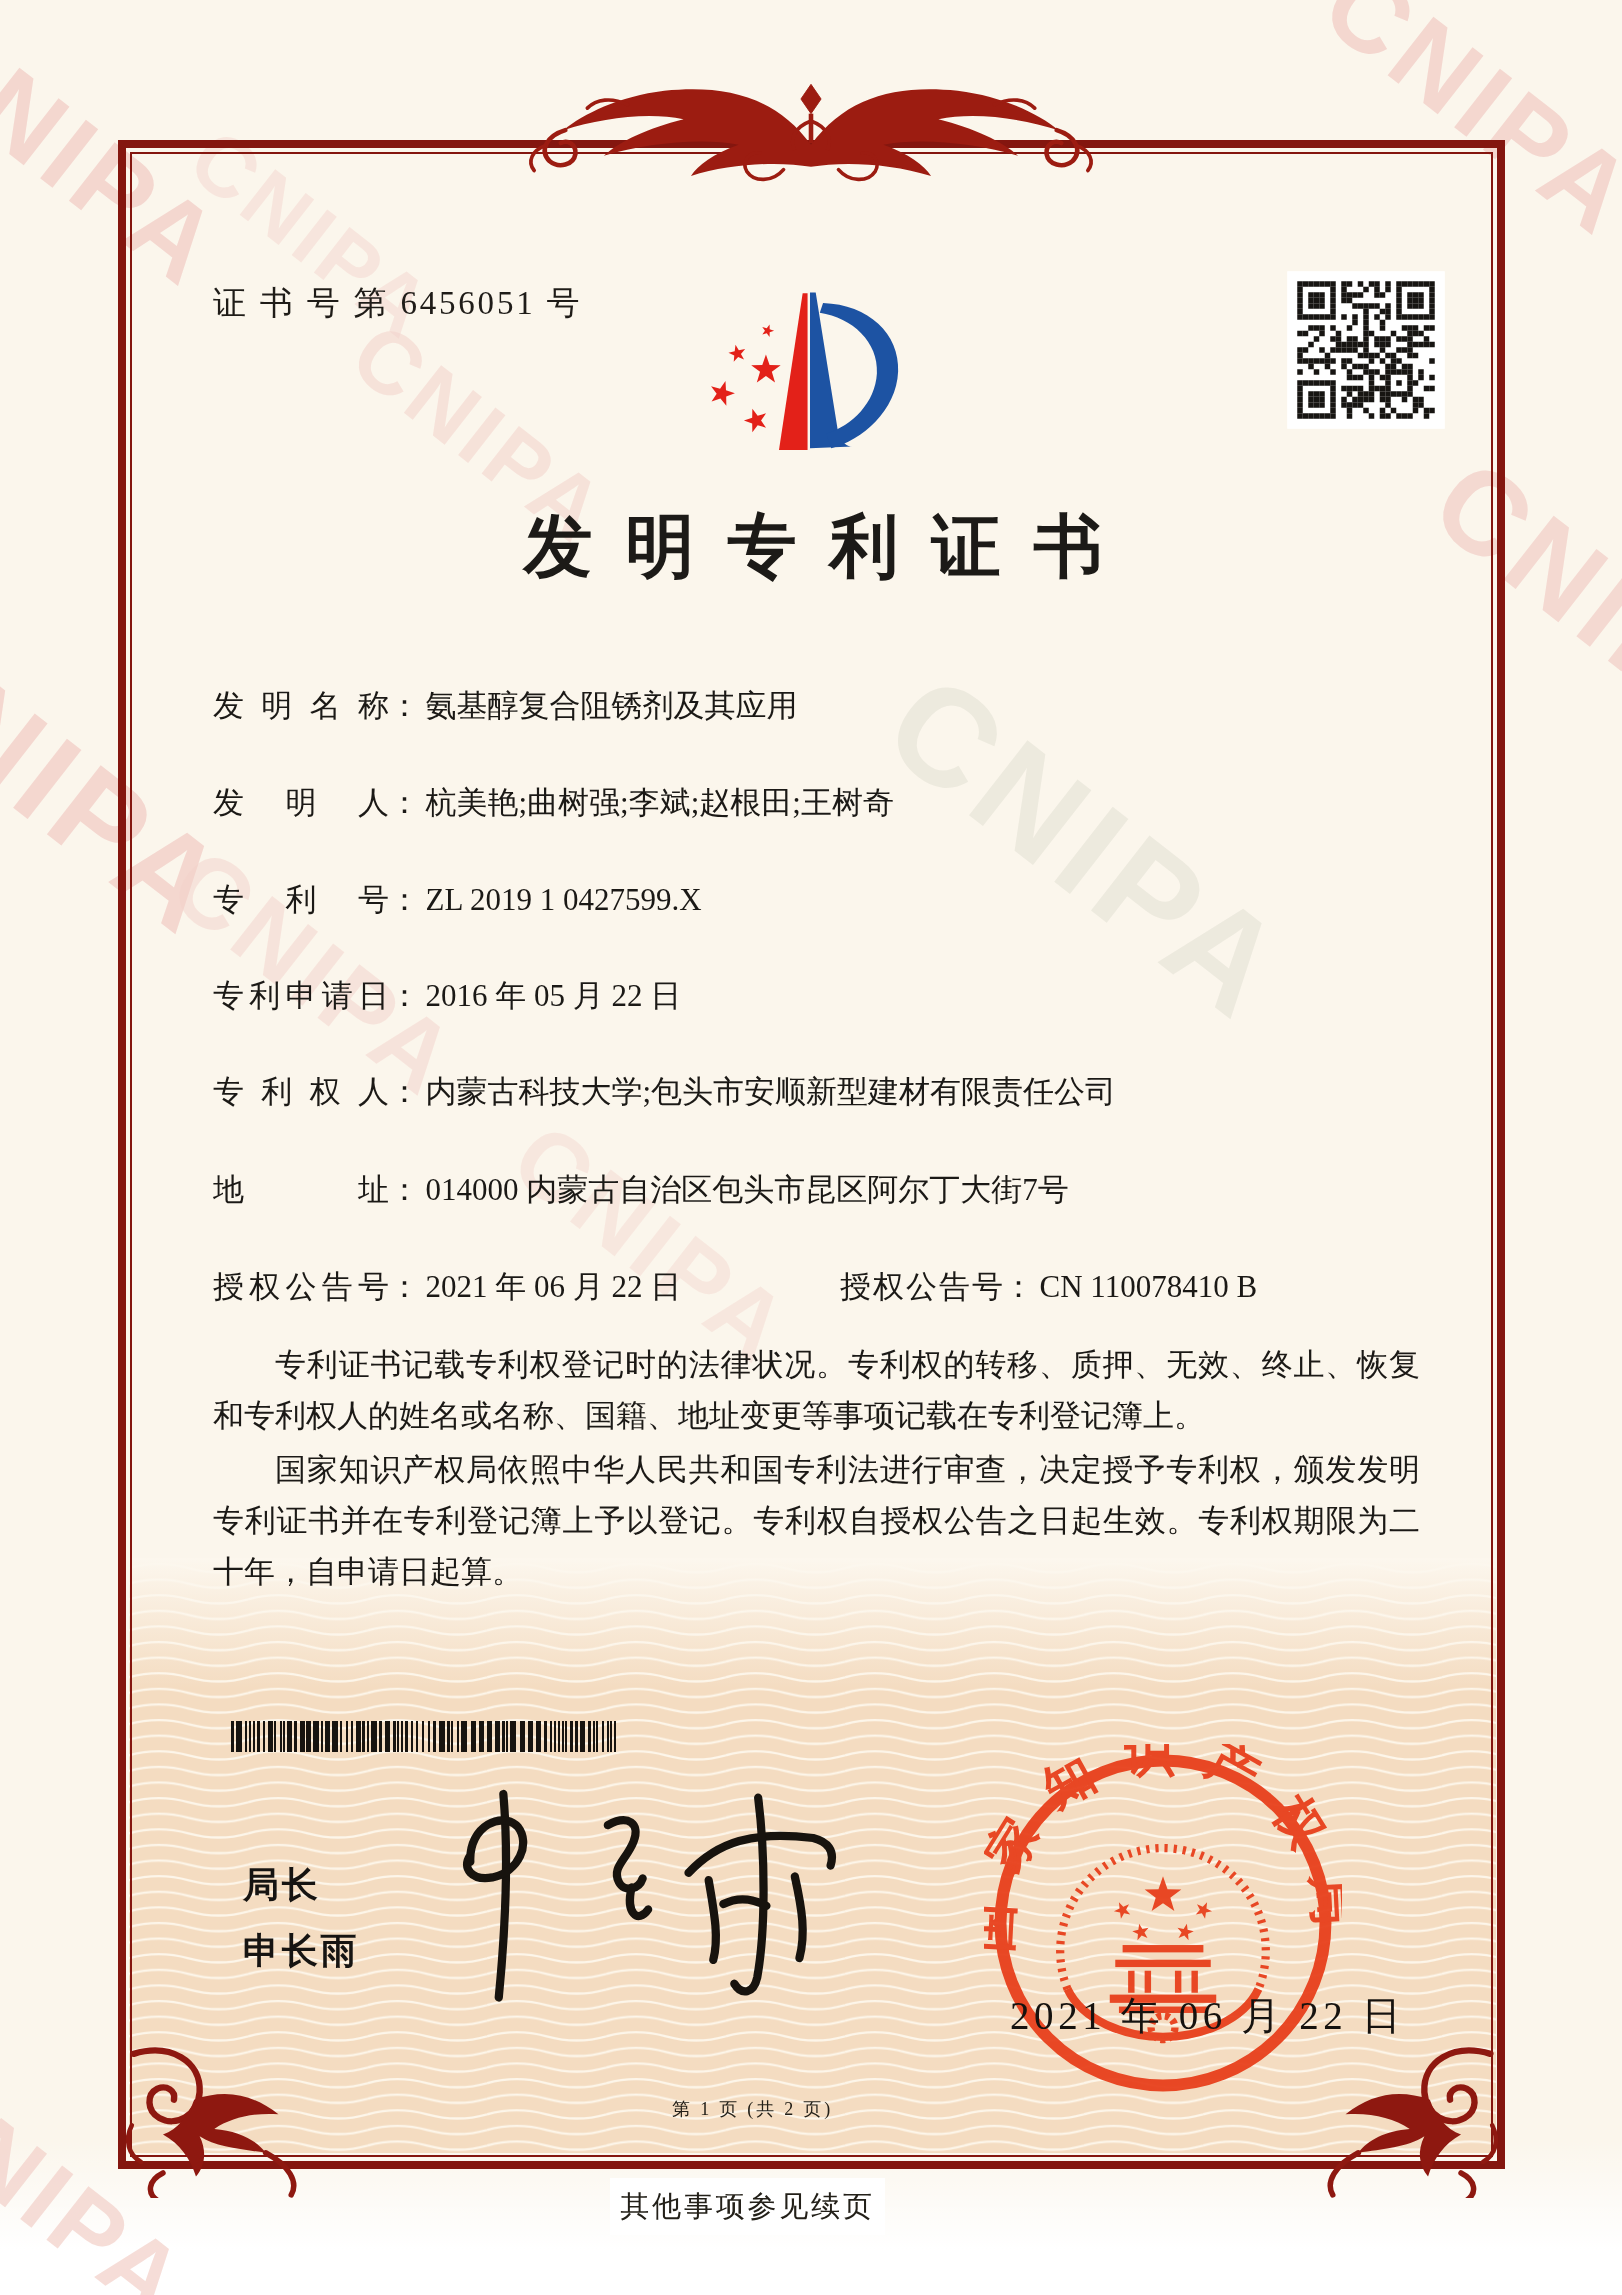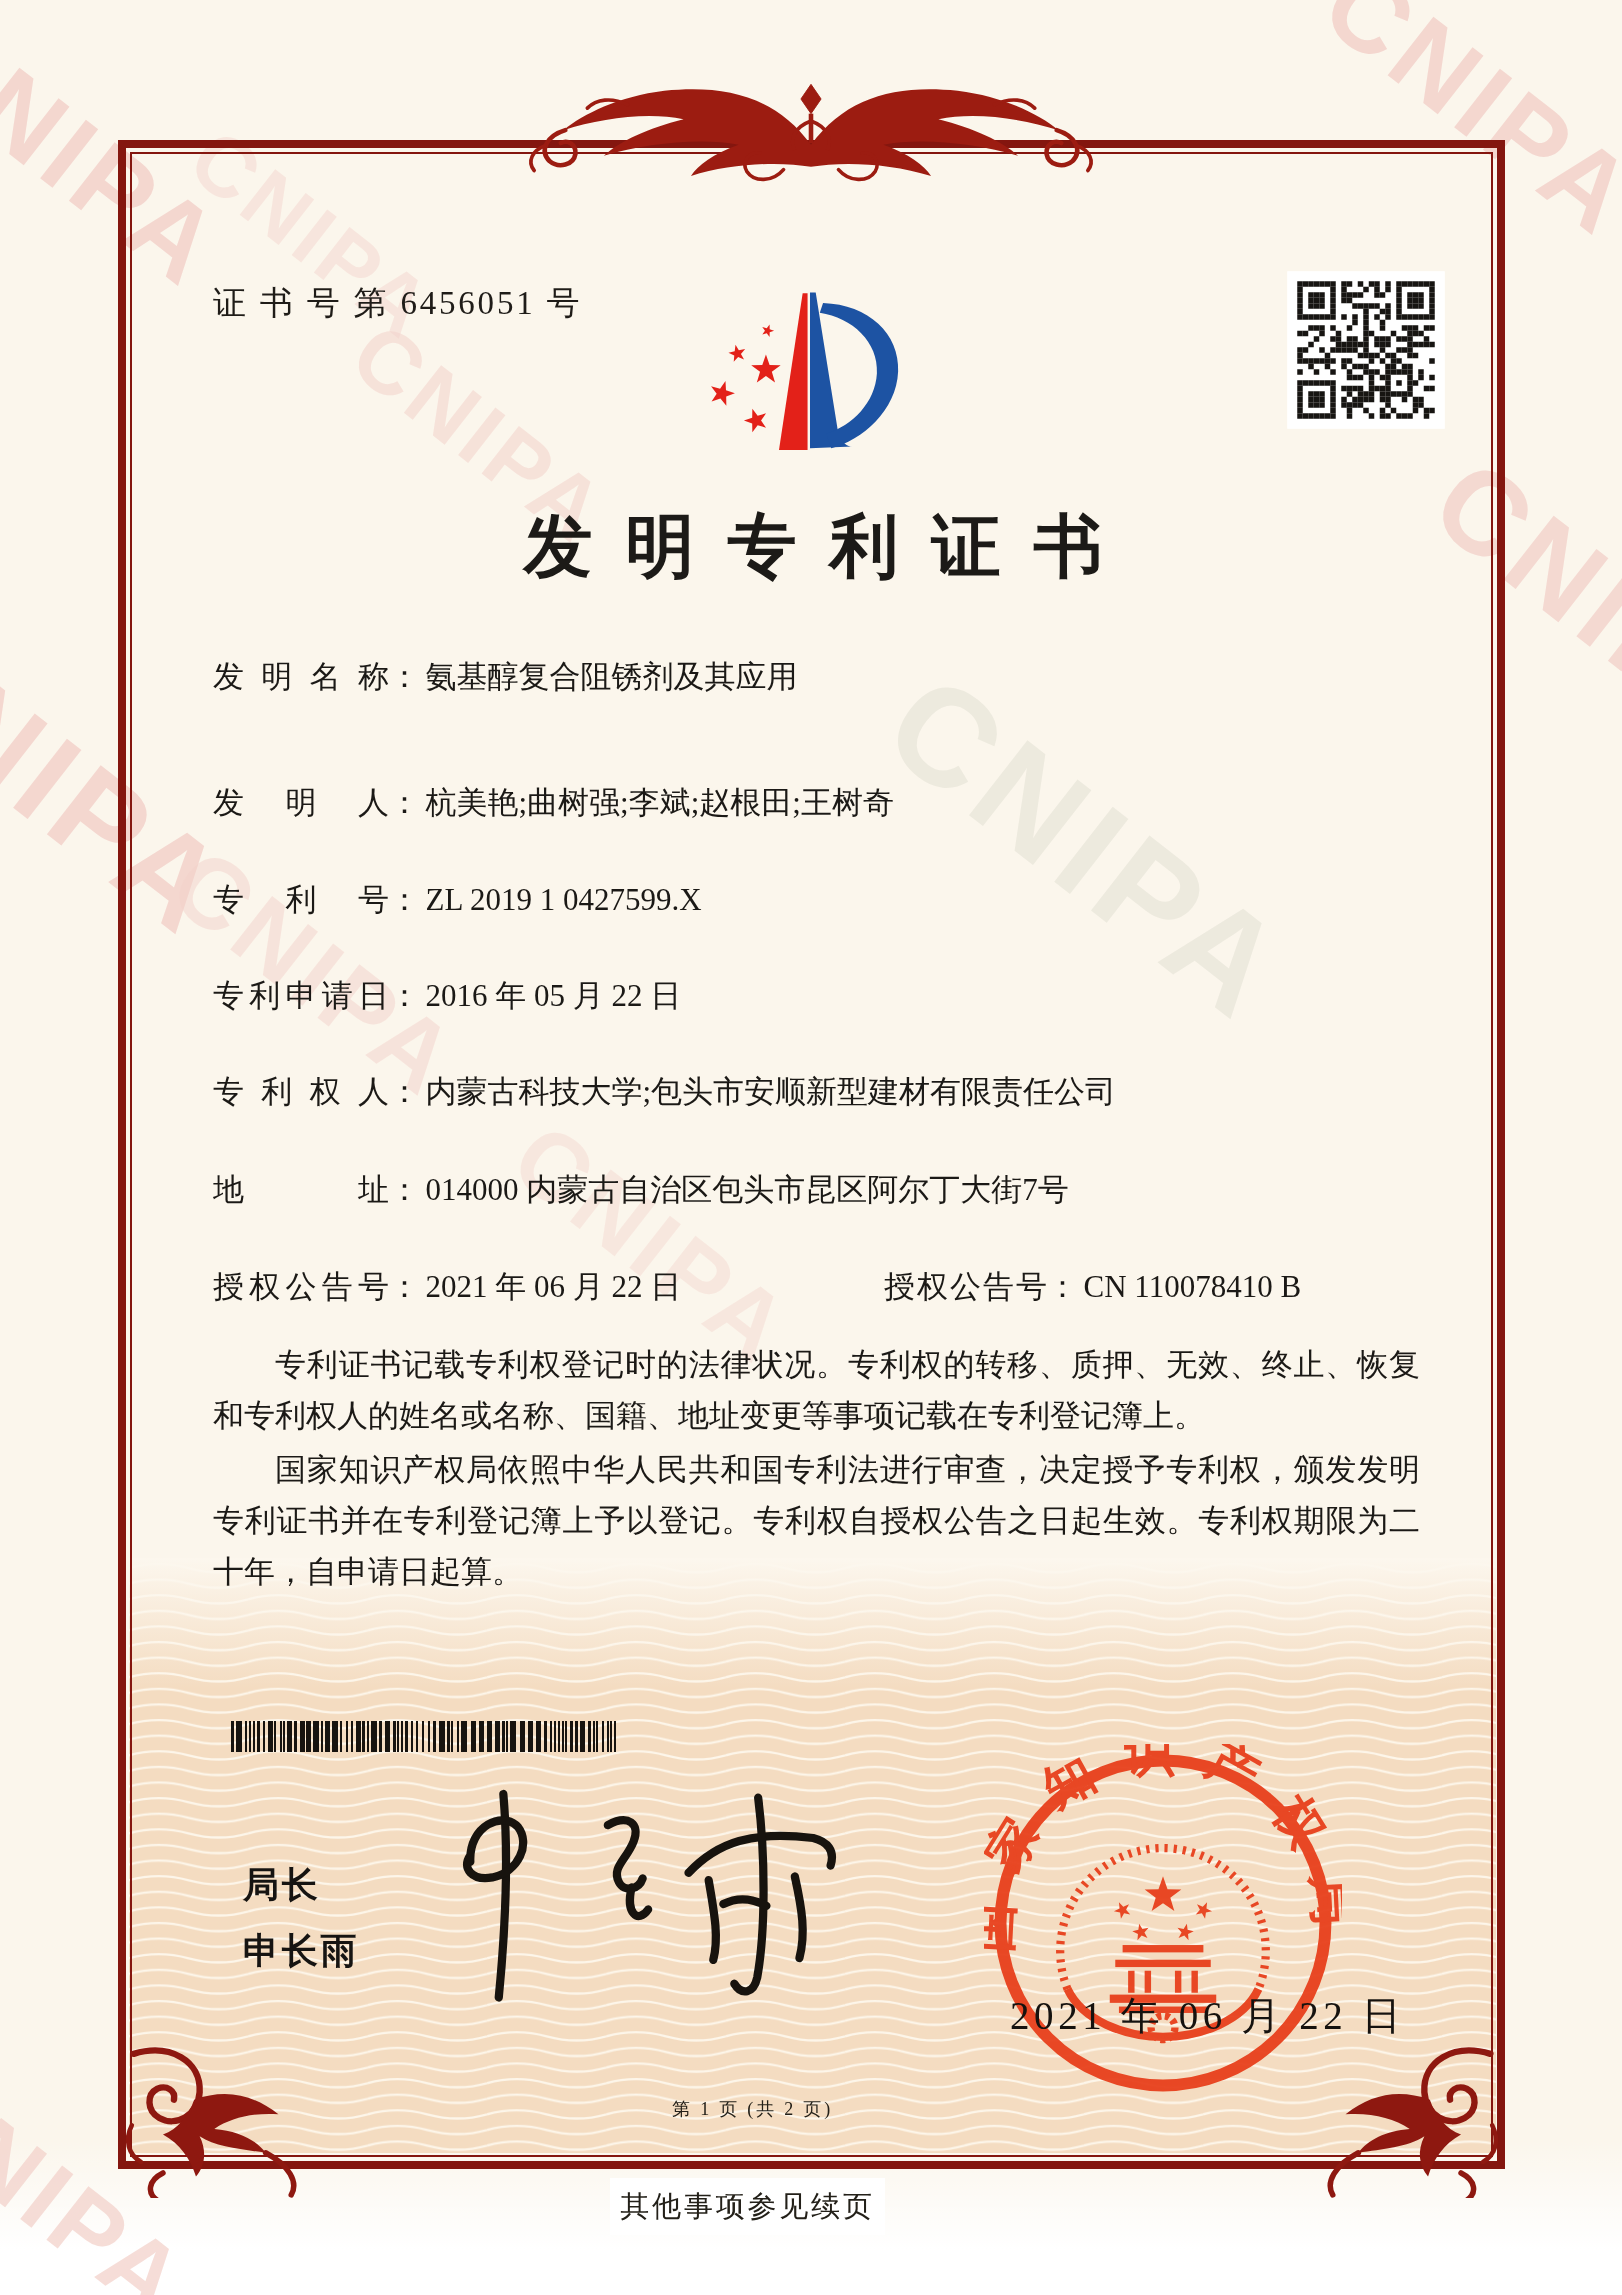--- a/index.html
+++ b/index.html
@@ -467,7 +467,7 @@
 
 <div class="title">发明专利证书</div>
 
-<div class="row" style="top:656px">
+<div class="row" style="top:685px">
   <span class="lbl">发明名称</span><span class="colon">：</span><span class="val">氨基醇复合阻锈剂及其应用</span>
 </div>
 <div class="row" style="top:782px">

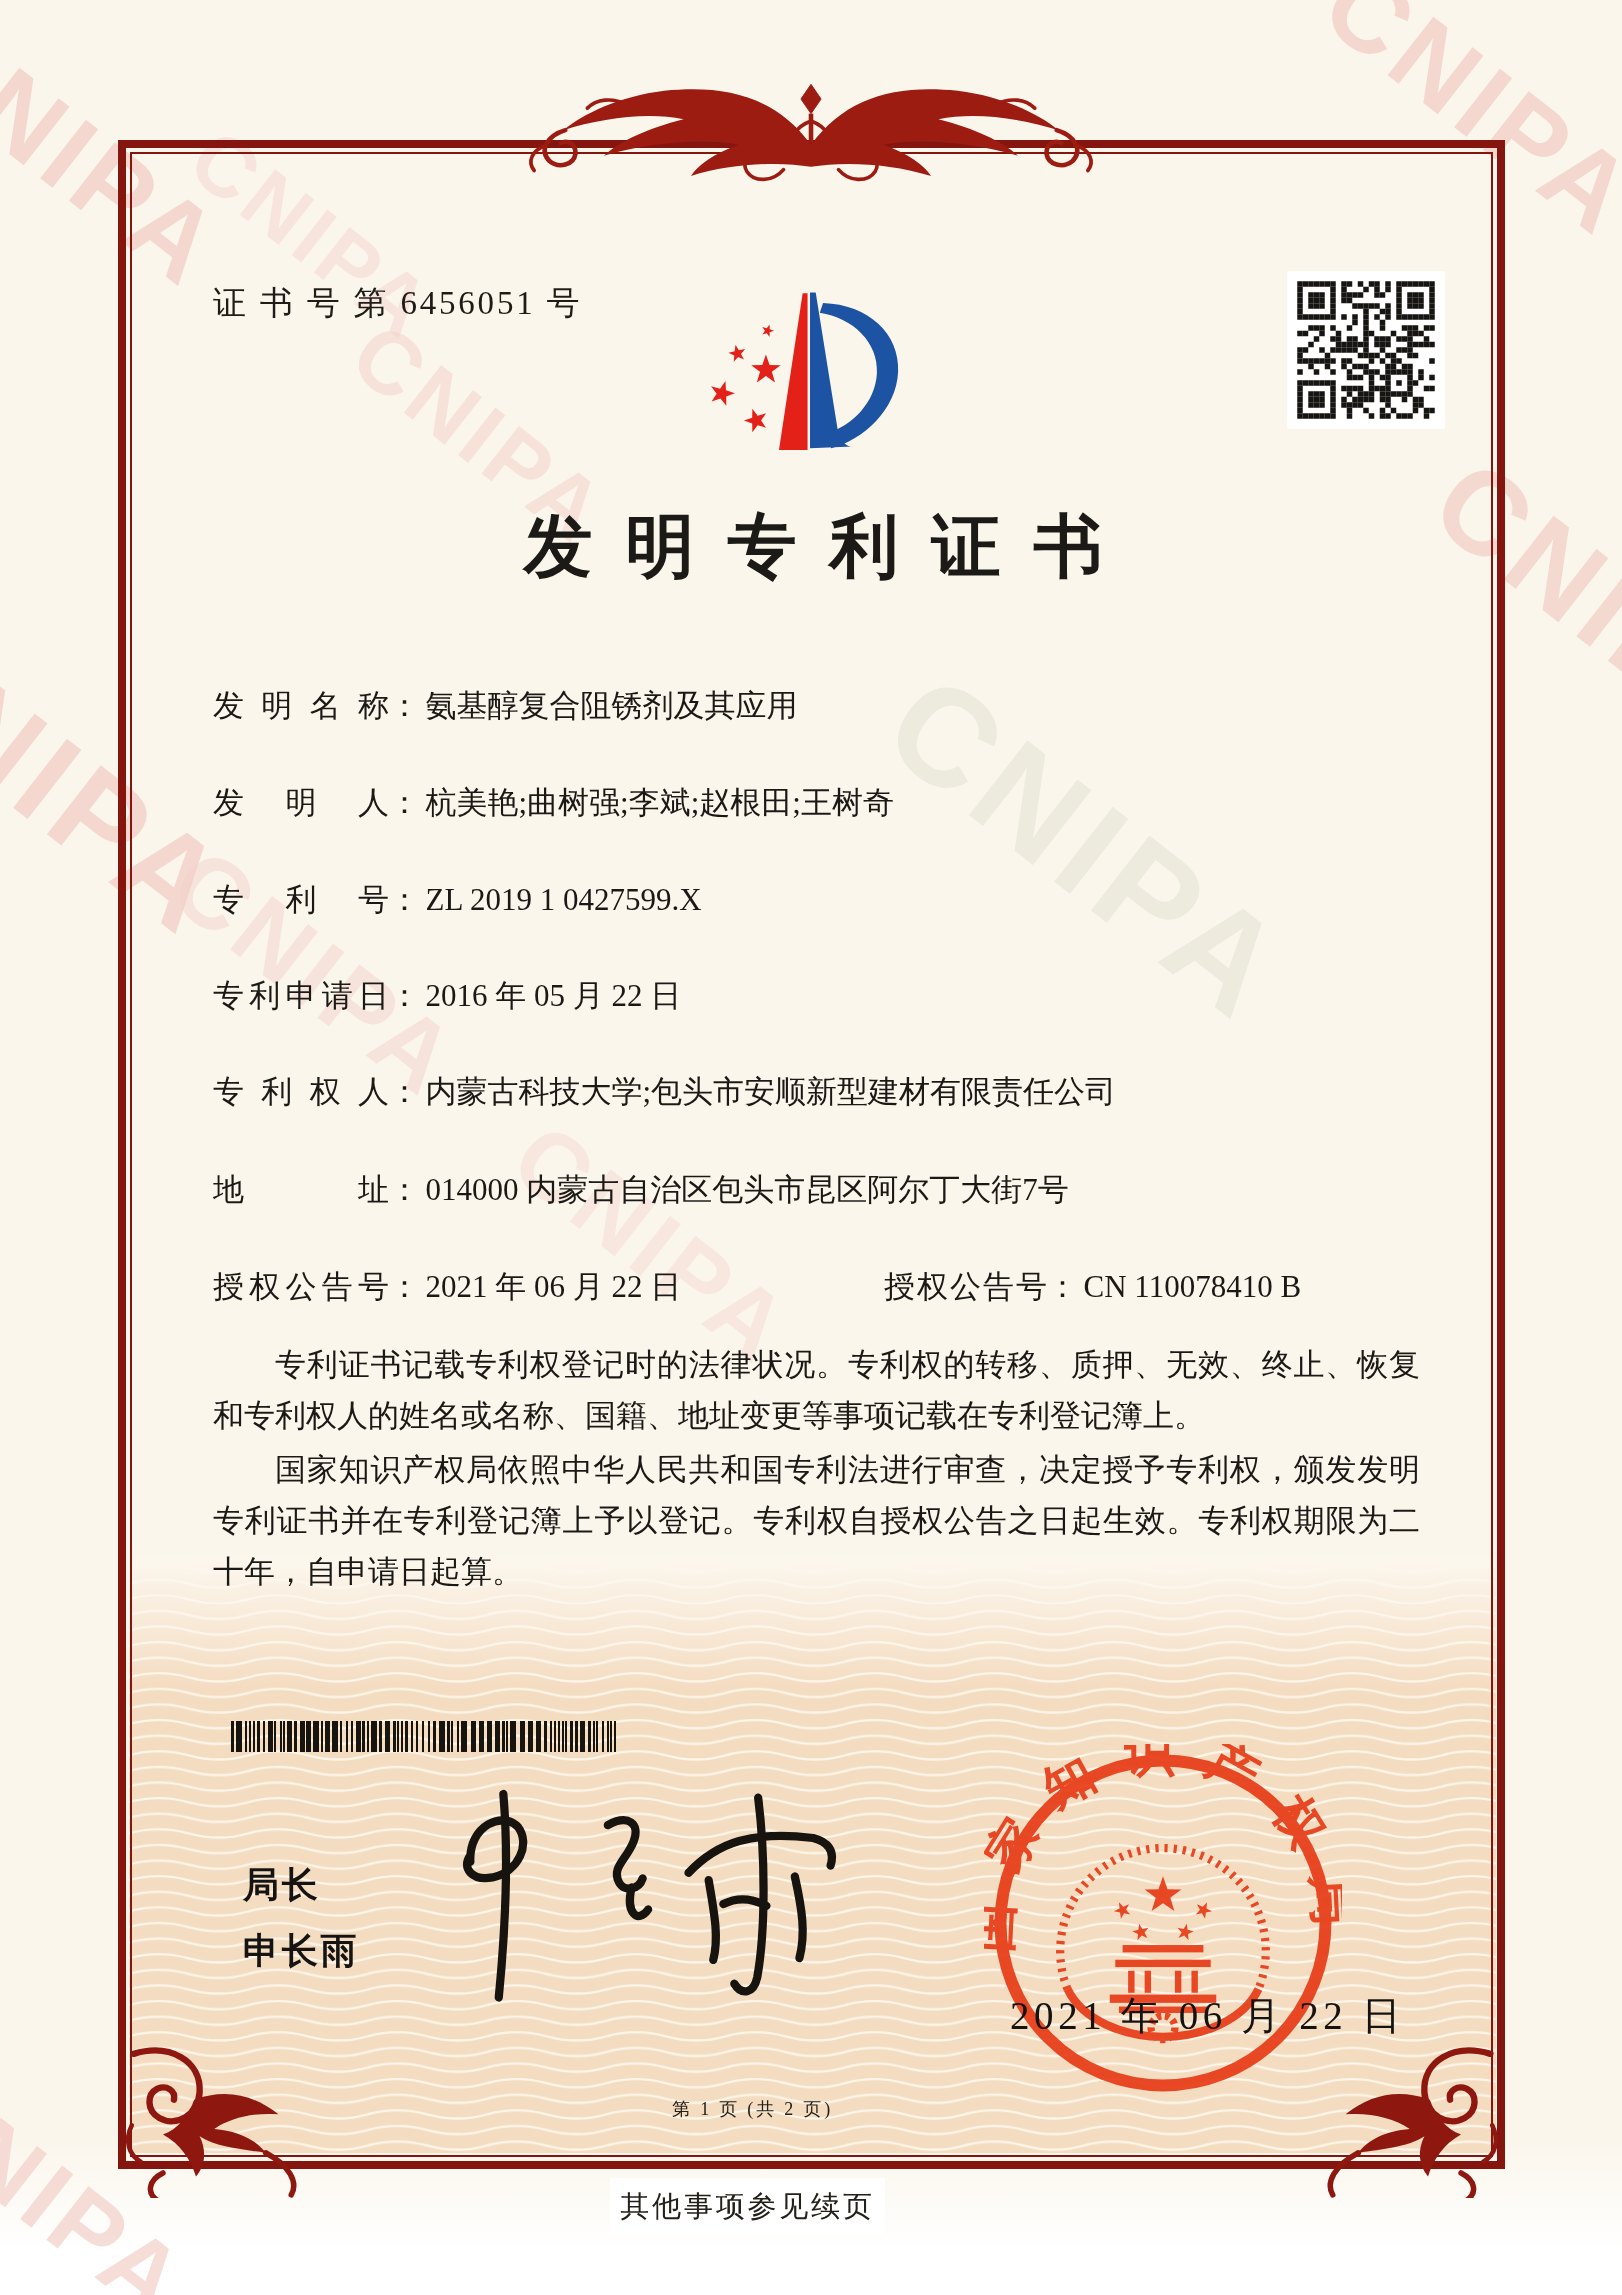--- a/index.html
+++ b/index.html
@@ -38,7 +38,7 @@
   .row{position:absolute;z-index:5;left:213px;font-size:31px;white-space:nowrap;color:#1b1916;}
   .row .lbl{display:inline-block;width:176px;text-align:justify;text-align-last:justify;vertical-align:top;}
   .row .colon{display:inline-block;margin-right:5.5px;}
-  .row2{left:884px;}
+  .row2{left:840px;}
   .row2 .lbl{width:163px;}
   
   .paras{position:absolute;z-index:5;left:213px;top:1339px;width:1207px;font-size:31px;

